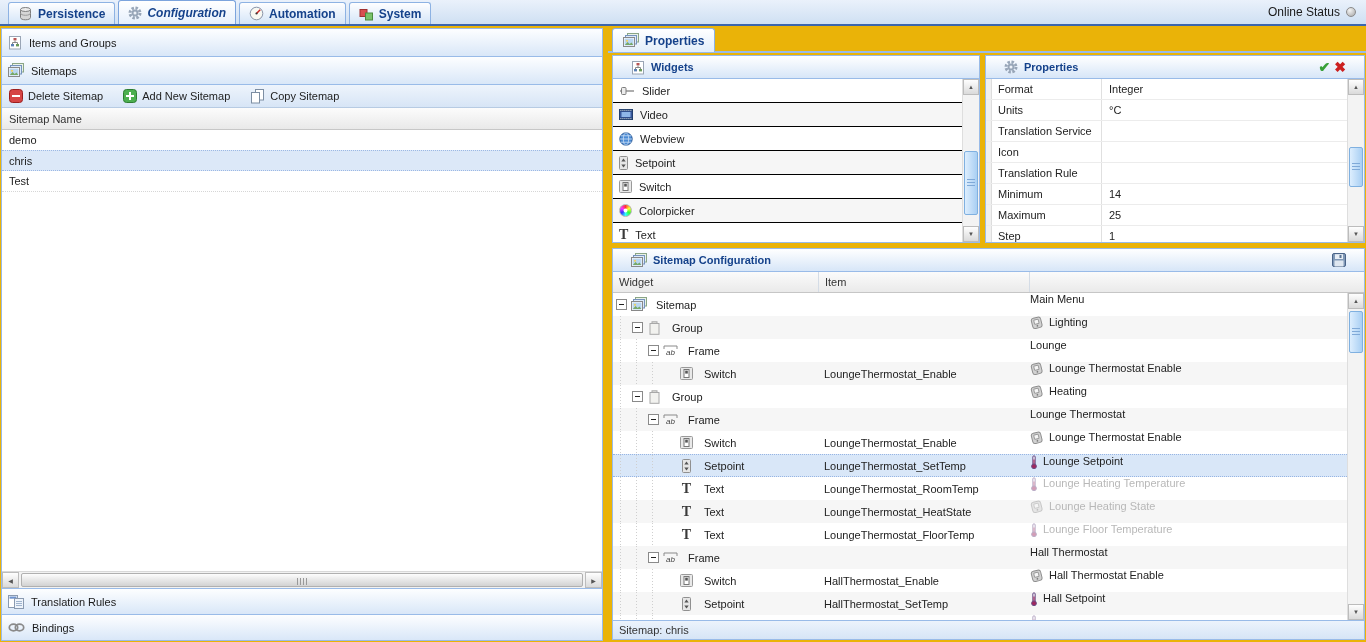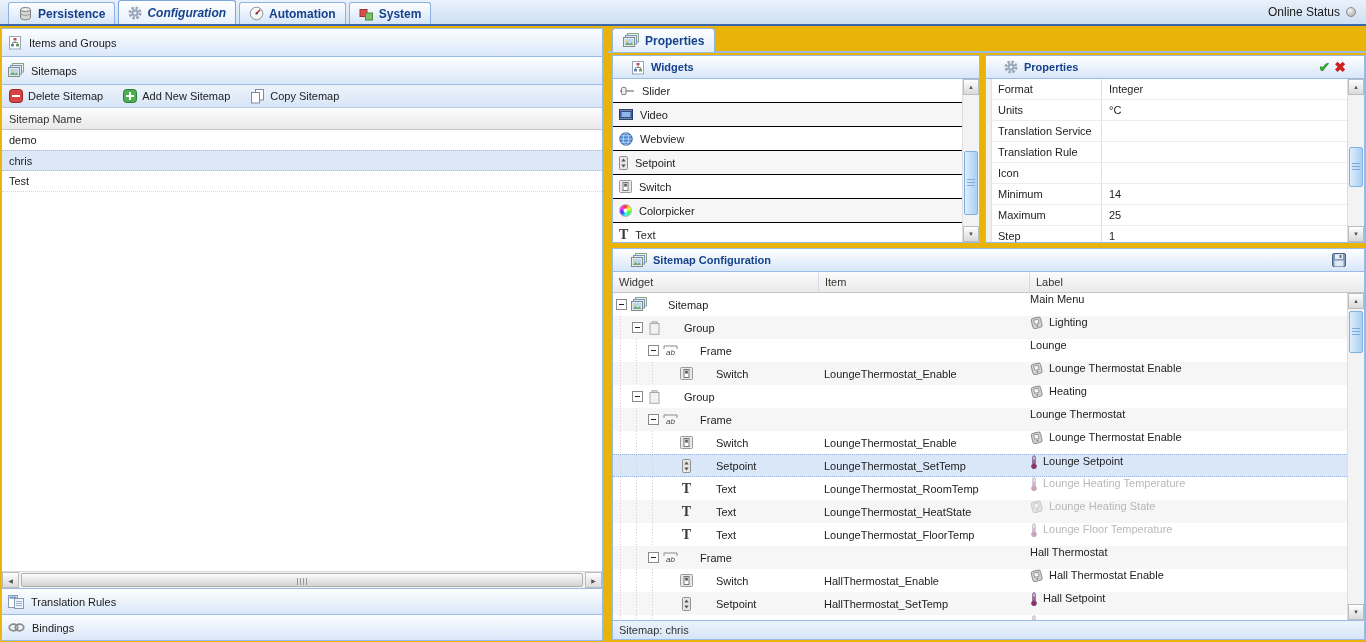--- a/index.html
+++ b/index.html
@@ -443,7 +443,7 @@
             <div class="prow">
               <span class="pstrip"></span>
               <span class="pname">
-                <span>Translation Rule</span>
+                <span>Icon</span>
               </span>
               <span class="pval">
                 <span></span>
@@ -452,7 +452,7 @@
             <div class="prow">
               <span class="pstrip"></span>
               <span class="pname">
-                <span>Icon</span>
+                <span>Translation Rule</span>
               </span>
               <span class="pval">
                 <span></span>

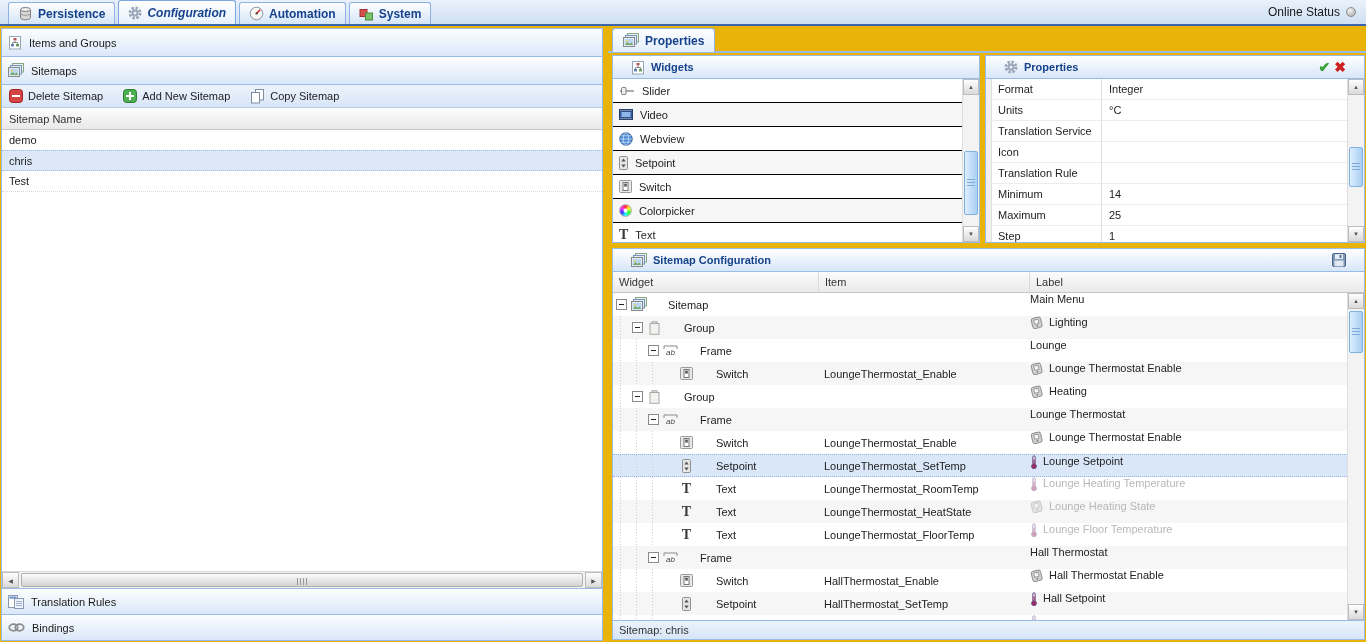--- a/index.html
+++ b/index.html
@@ -527,9 +527,6 @@
         <span class="ch i">
             <span>Item</span>
           </span>
-        <span class="ch l">
-            <span>Label</span>
-          </span>
       </div>
       <div class="treewrap">
         <div id="treeRows">

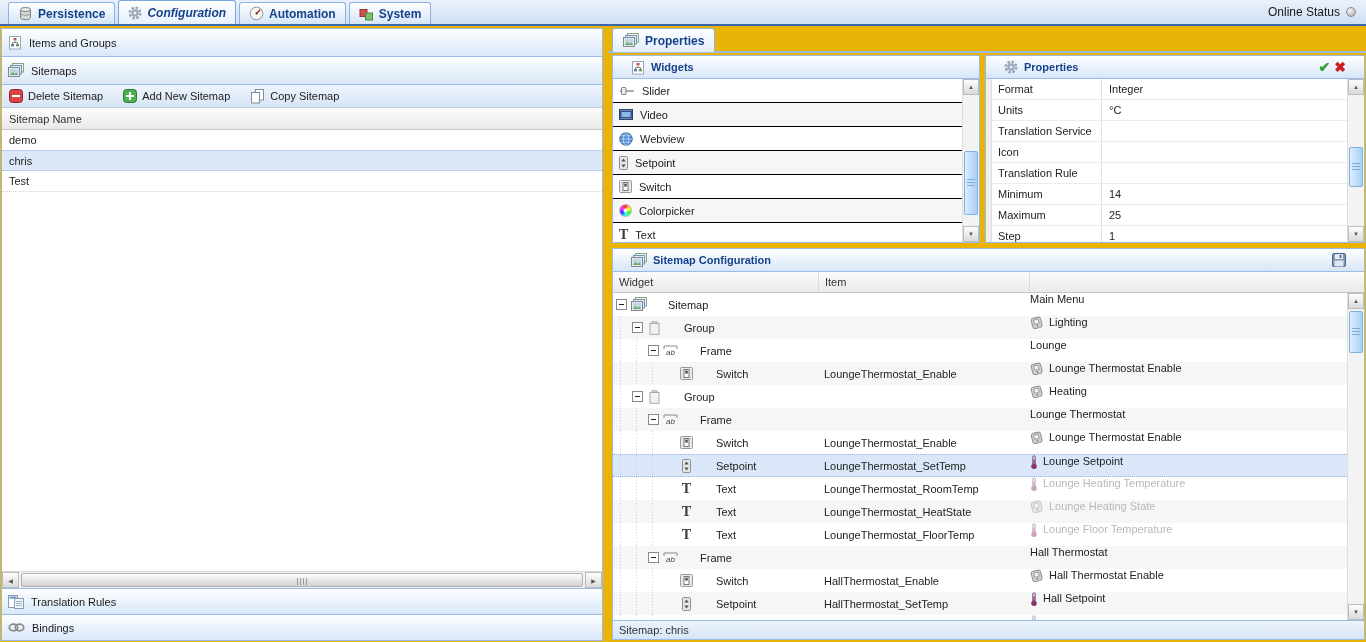--- a/index.html
+++ b/index.html
@@ -104,7 +104,7 @@
   .exp { width:11px; height:11px; border:1px solid #8a8a8a; background:#fff; position:relative; flex:none; }
   .exp::before { content:""; position:absolute; left:2px; right:2px; top:4px; height:1px; background:#222; }
   .nico { width:19px; flex:none; display:flex; align-items:center; justify-content:center; }
-  .twl { padding-left:20px; }
+  .twl { padding-left:8px; }
   .cstatus { position:absolute; left:0; right:0; bottom:0; height:19px;
              background:linear-gradient(#ecf3fc,#d6e5f6); border-top:1px solid #99bbe8;
              display:flex; align-items:center; padding:0 6px; color:#333; }

